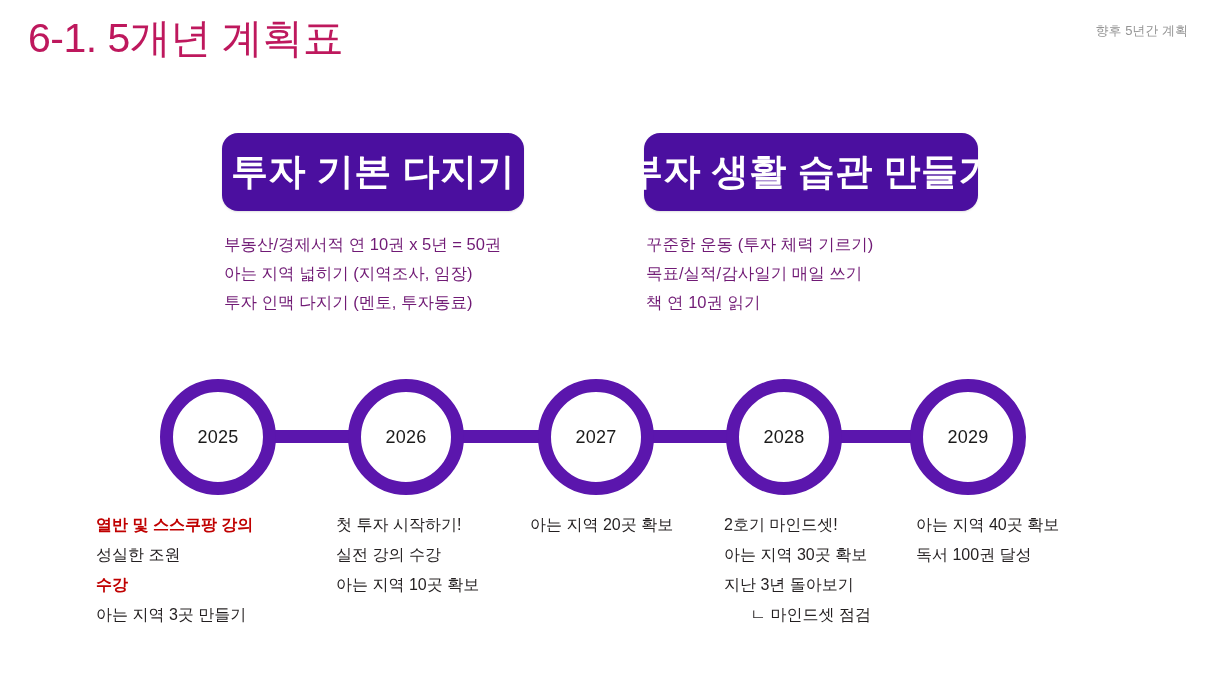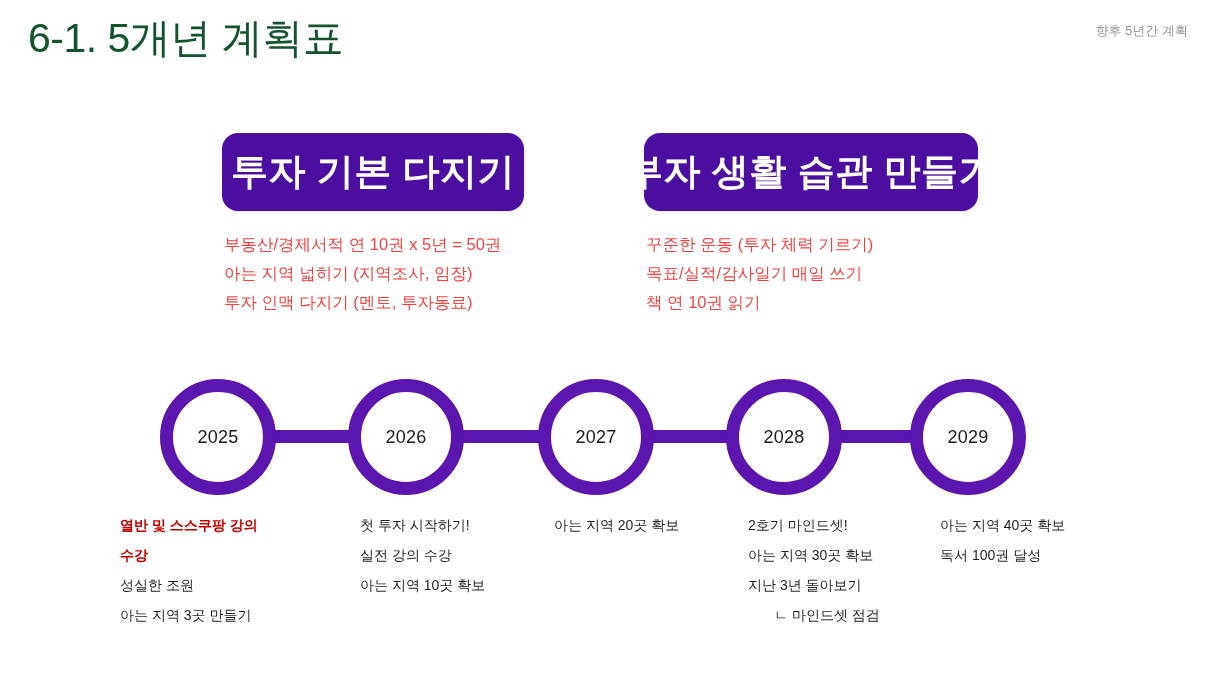--- a/index.html
+++ b/index.html
@@ -29,7 +29,7 @@
     font-size: 41px;
     line-height: 1.18;
     font-weight: 400;
-    color: #14532d;
+    color: #be185d;
     letter-spacing: -0.5px;
     white-space: nowrap;
   }

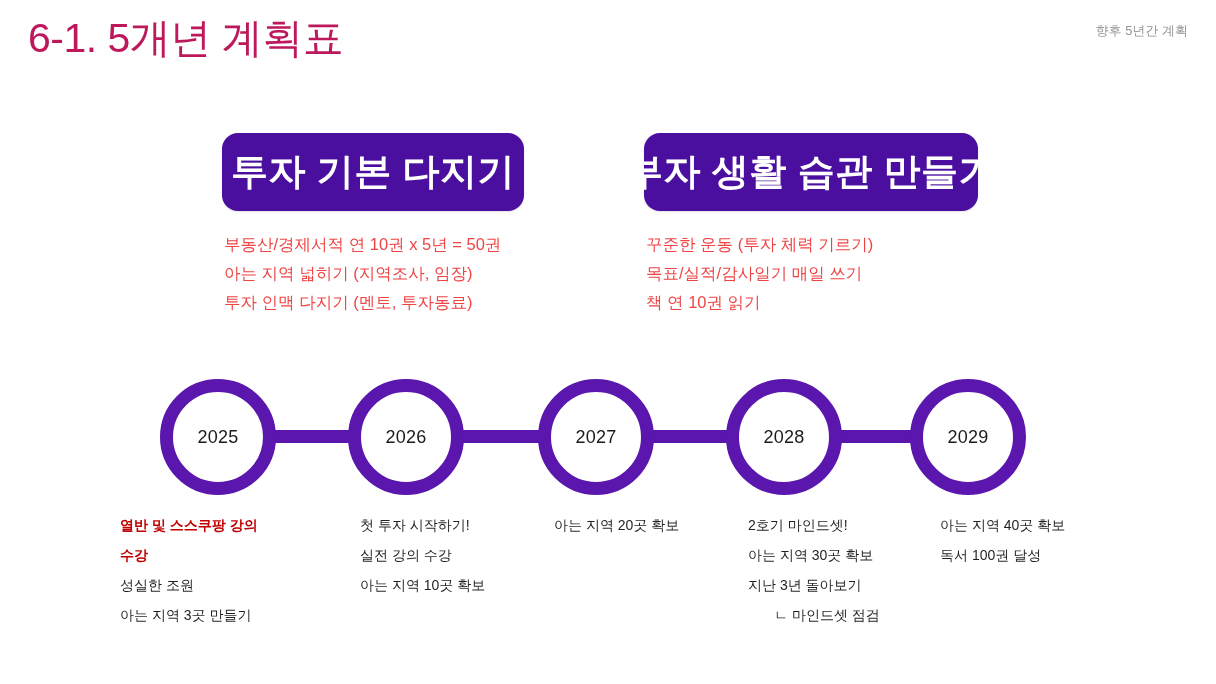--- a/index.html
+++ b/index.html
@@ -72,7 +72,7 @@
   .theme-line {
     font-size: 16.5px;
     line-height: 29px;
-    color: #ef4444;
+    color: #701a75;
     white-space: nowrap;
     font-weight: 400;
   }

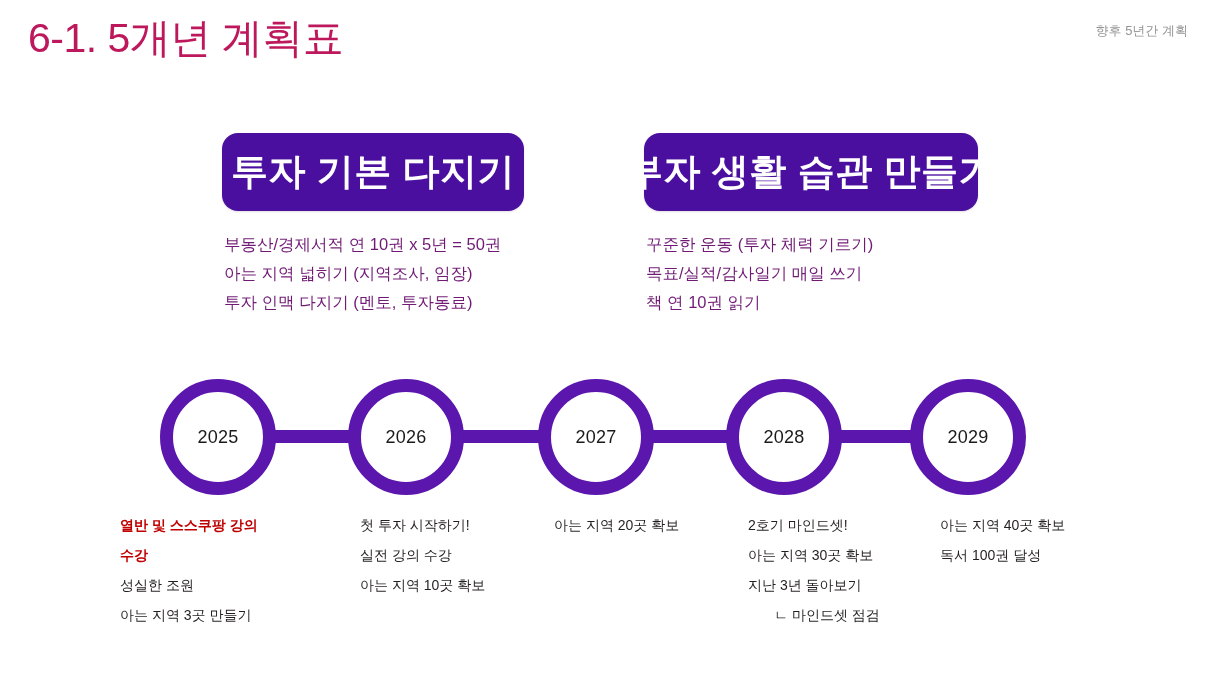--- a/index.html
+++ b/index.html
@@ -117,12 +117,11 @@
     top: 510px;
   }
   .detail-line {
-    font-size: 14px;
+    font-size: 16px;
     line-height: 30px;
     color: #231f20;
     white-space: nowrap;
     font-weight: 400;
-    margin-left: 24px;
   }
   .detail-line.em {
     color: #C00000;

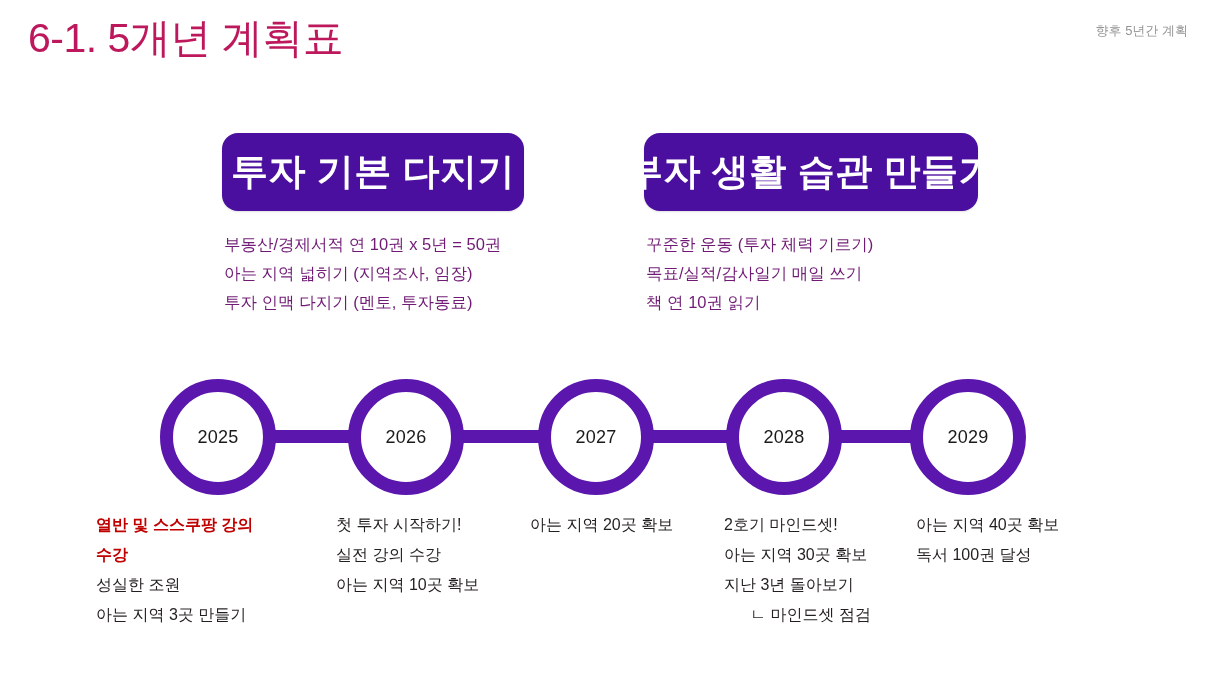--- a/index.html
+++ b/index.html
@@ -182,8 +182,8 @@
 
   <div class="year-col" style="left:96px;">
     <div class="detail-line em">열반 및 스스쿠팡 강의</div>
+    <div class="detail-line">성실한 조원</div>
     <div class="detail-line em">수강</div>
-    <div class="detail-line">성실한 조원</div>
     <div class="detail-line">아는 지역 3곳 만들기</div>
   </div>
 

